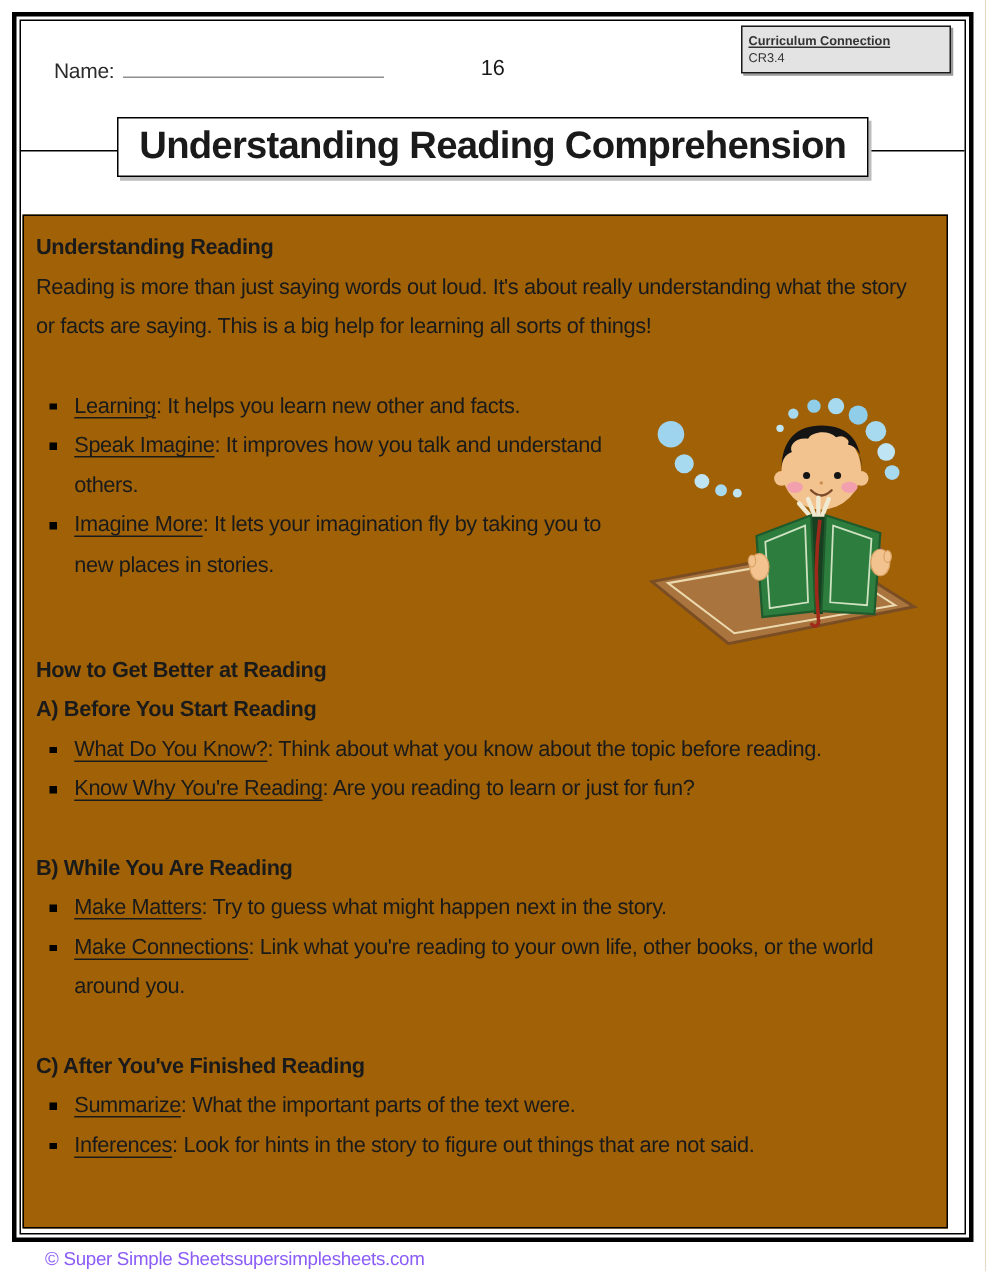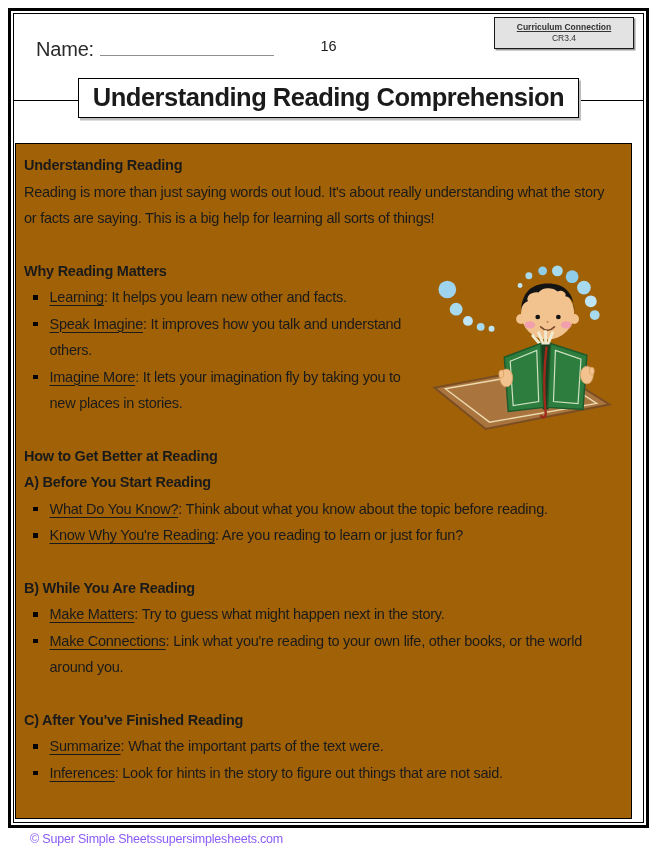--- a/index.html
+++ b/index.html
@@ -36,7 +36,7 @@
     position:absolute; right:9px; top:3px; width:140px;
     background:#e3e3e3; border:1.5px solid #1a1a1a;
     box-shadow:1.5px 1.5px 0 #9a9a9a;
-    text-align:center; padding:4px 4px 3px;
+    padding:4px 4px 3px;
     font-size:8.5px; color:#333; line-height:1.35;
   }
   .curriculum-box .cur-label { text-decoration:underline; font-weight:bold; display:block; }

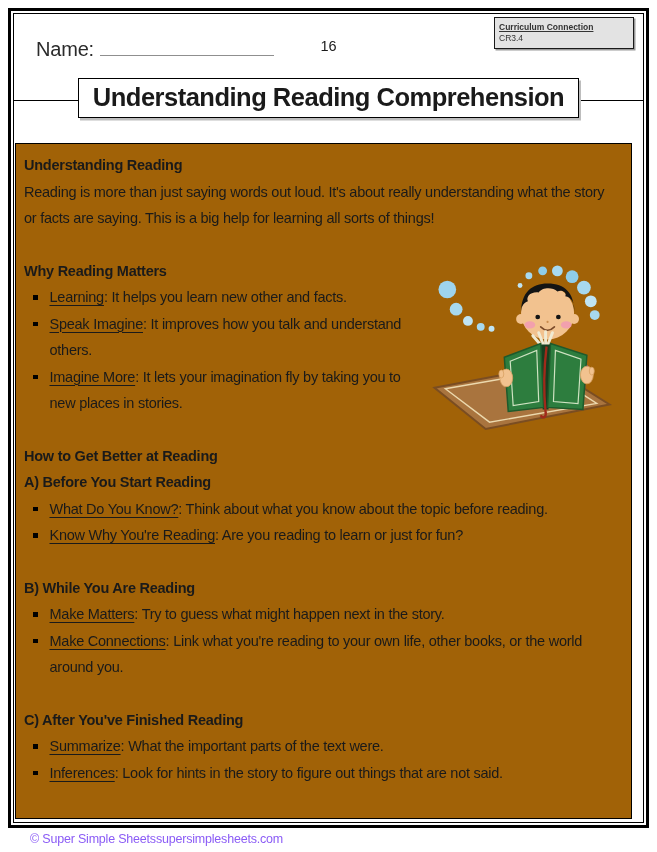--- a/index.html
+++ b/index.html
@@ -22,7 +22,7 @@
   .header { position:relative; height:56px; }
   .name-row {
     position:absolute; left:22px; top:24px;
-    font-size:20px; color:#2b2b2b; letter-spacing:-0.2px;
+    font-size:14px; color:#2b2b2b; letter-spacing:-0.2px;
   }
   .name-line {
     display:inline-block; width:174px; height:14px;

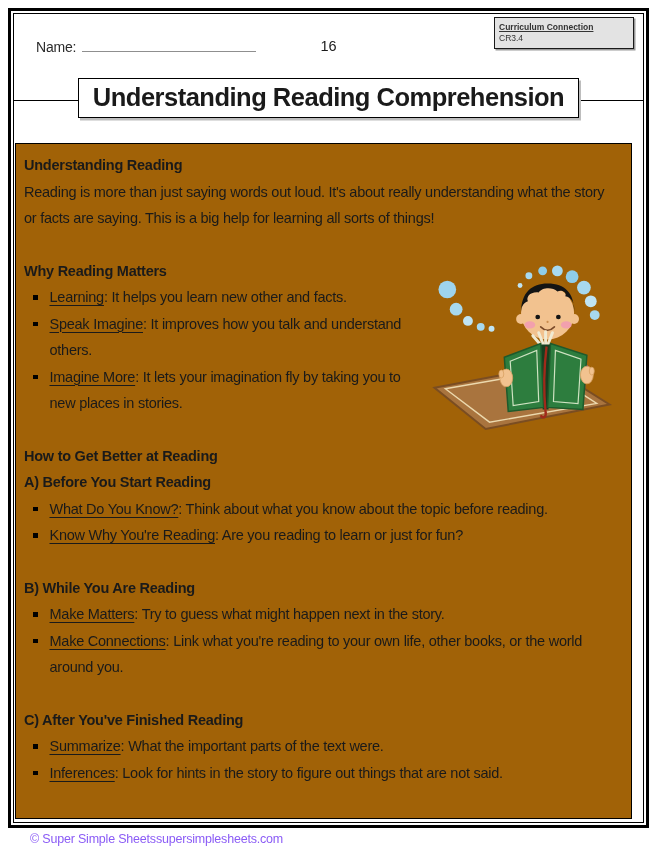--- a/index.html
+++ b/index.html
@@ -201,7 +201,6 @@
             </g>
           </svg>
         </div>
-        <div class="sec-heading">Why Reading Matters</div>
         <div class="bullet">
           <span class="marker"></span>
           <span class="btext"><span class="term">Learning</span><span>: It helps you learn new other and facts.</span></span>

